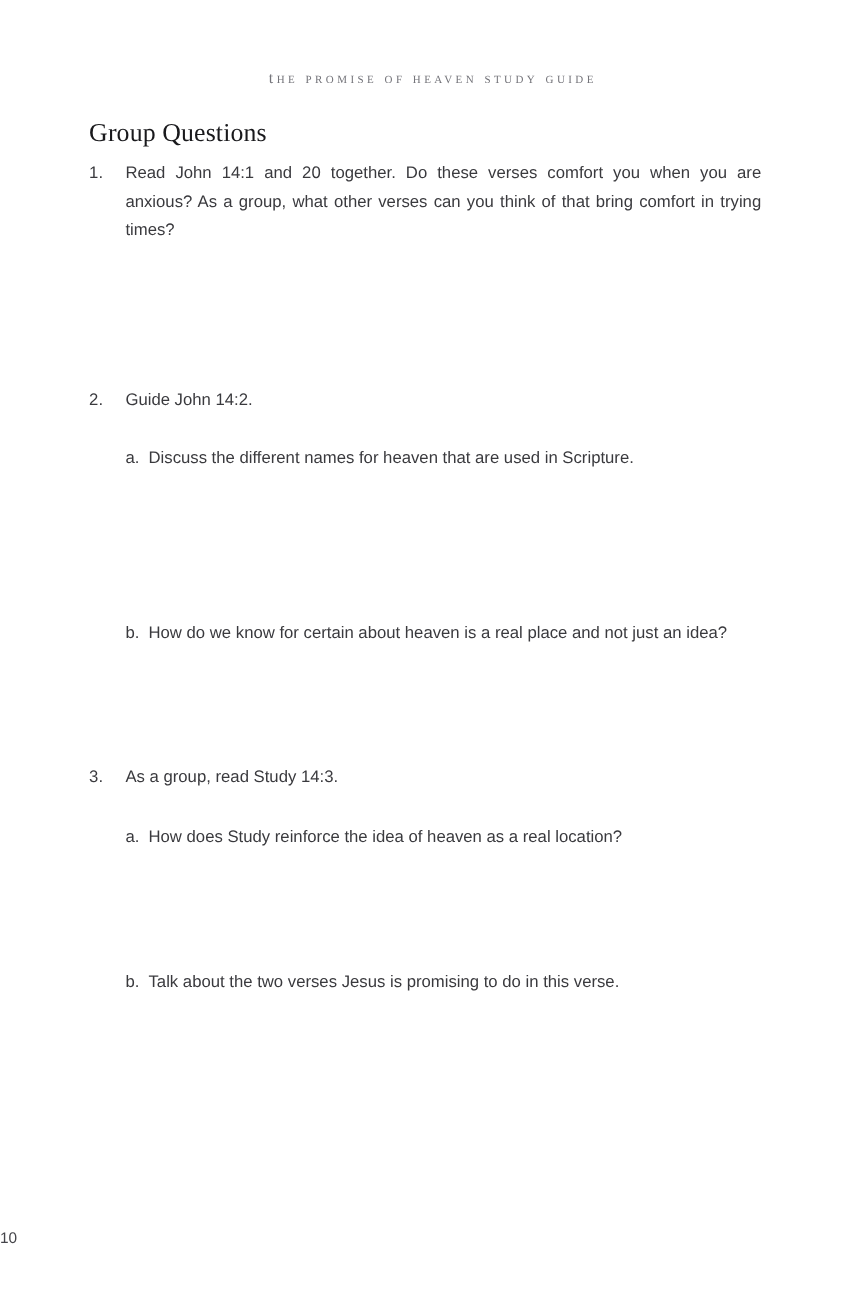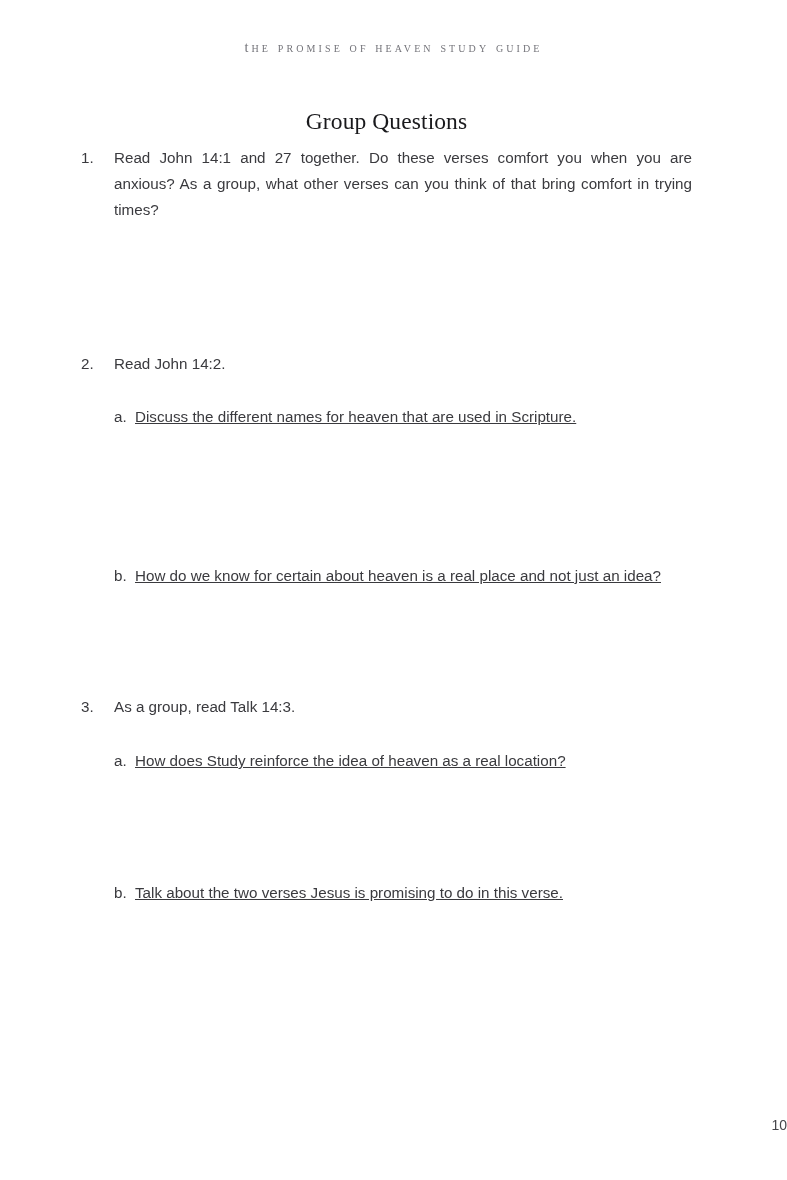--- a/index.html
+++ b/index.html
@@ -26,7 +26,7 @@
   
   .running-header {
     position: absolute;
-    top: 40px;
+    top: 64px;
     left: 0;
     right: 0;
     text-align: center;

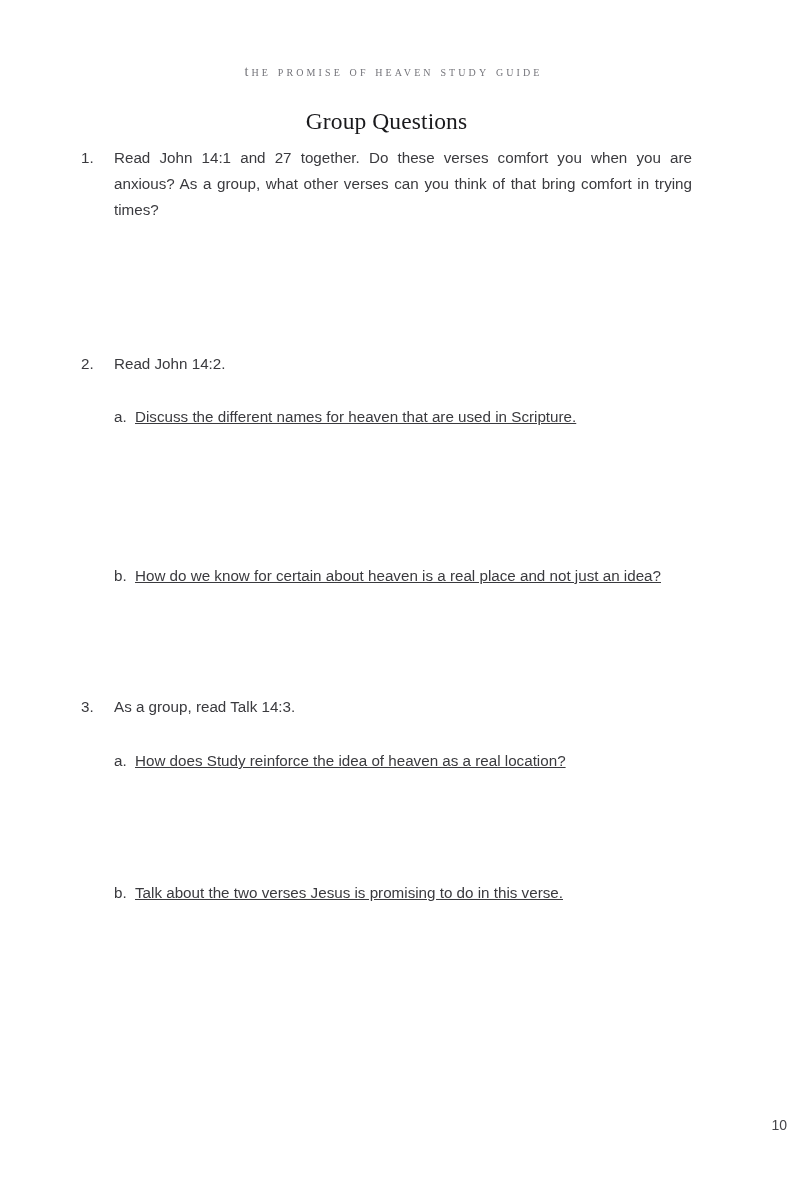--- a/index.html
+++ b/index.html
@@ -57,7 +57,6 @@
     letter-spacing: 0.1px;
     margin: 0 0 10px 0;
     line-height: 1.15;
-    text-align: center;
   }
 
   

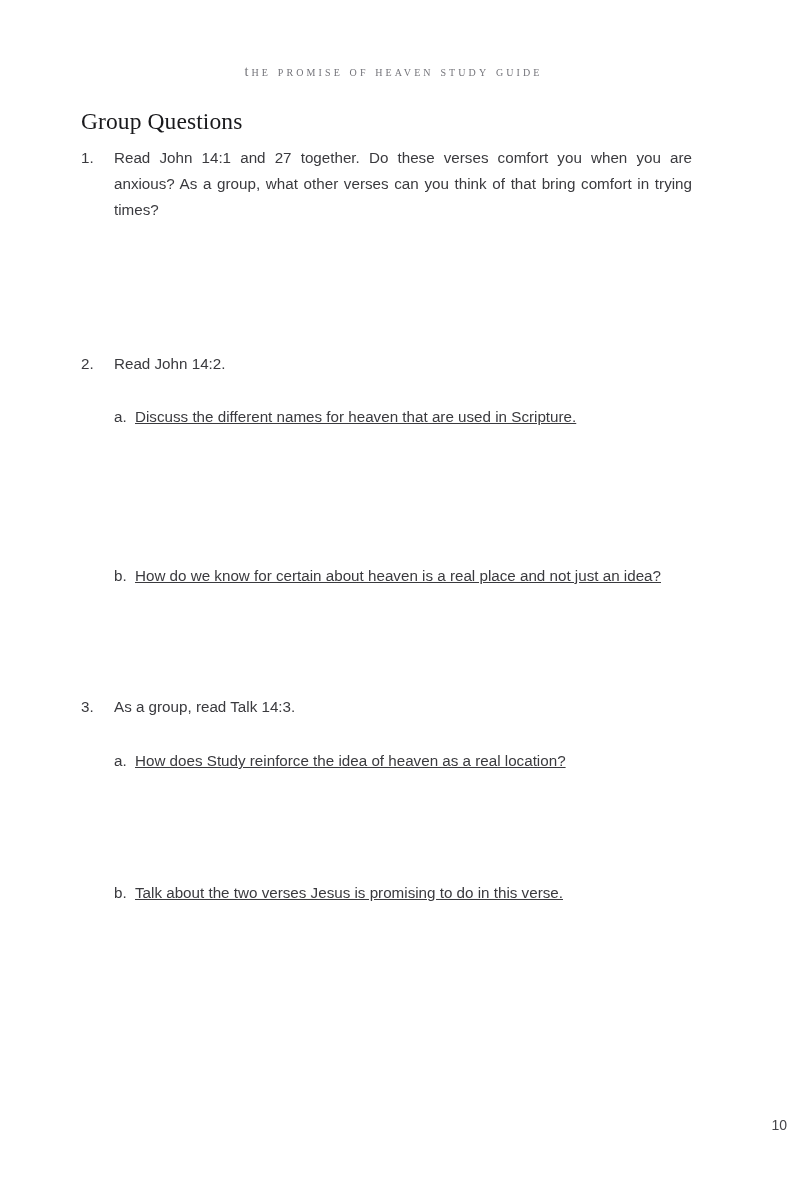--- a/index.html
+++ b/index.html
@@ -132,7 +132,7 @@
 
     <div class="q">
       <span class="q-num">1.</span>
-      <span class="q-text">Read John 14:1 and 27 together. Do these verses comfort you when you are anxious? As a group, what other verses can you think of that bring comfort in trying times?</span>
+      <span class="q-text">Read John 14:1 and 20 together. Do these verses comfort you when you are anxious? As a group, what other verses can you think of that bring comfort in trying times?</span>
     </div>
     <div class="answer-space" style="height:128px"></div>
 

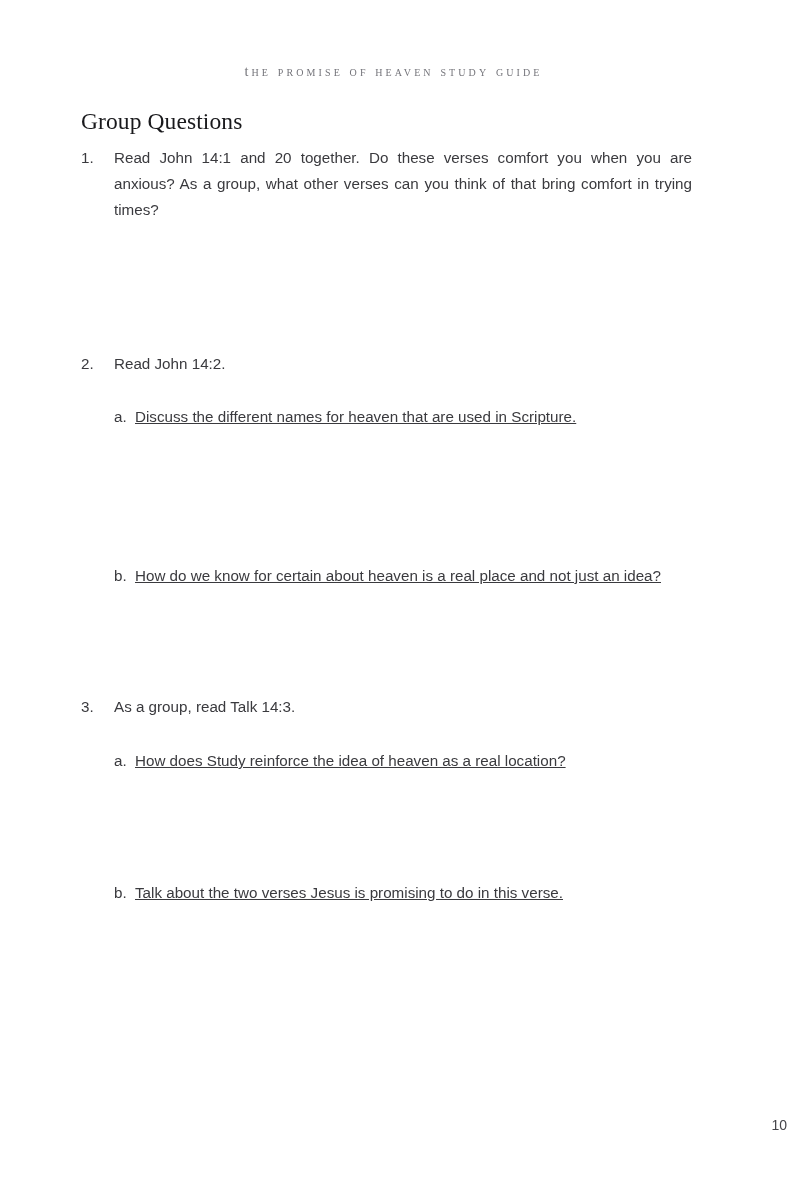--- a/index.html
+++ b/index.html
@@ -138,7 +138,7 @@
 
     <div class="q" style="margin-top:0">
       <span class="q-num">2.</span>
-      <span class="q-text">Read John 14:2.</span>
+      <span class="q-text">Guide John 14:2.</span>
     </div>
 
     <div class="answer-space" style="height:27px"></div>

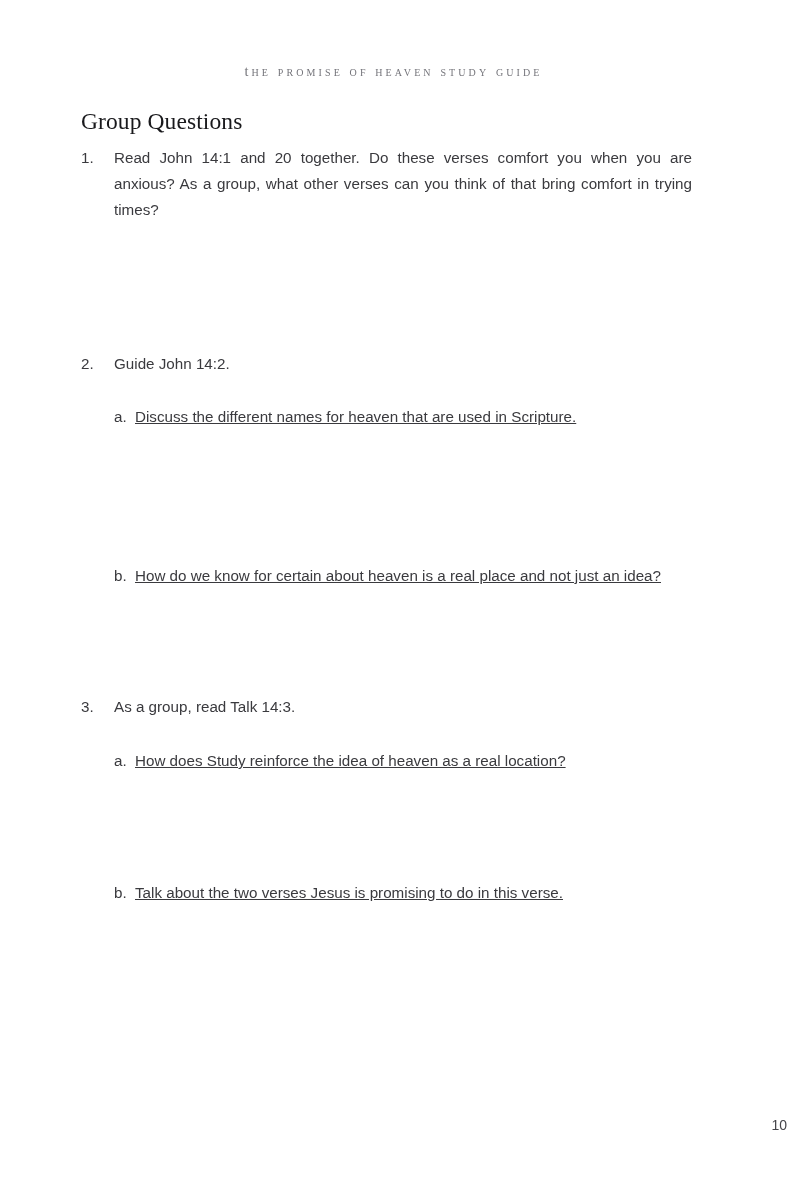--- a/index.html
+++ b/index.html
@@ -102,7 +102,7 @@
     font-size: 15.2px;
     line-height: 26px;
   }
-  .sub-text { display: block; text-decoration: underline; }
+  .sub-text { display: block; }
 
   
   .answer-space { display: block; }

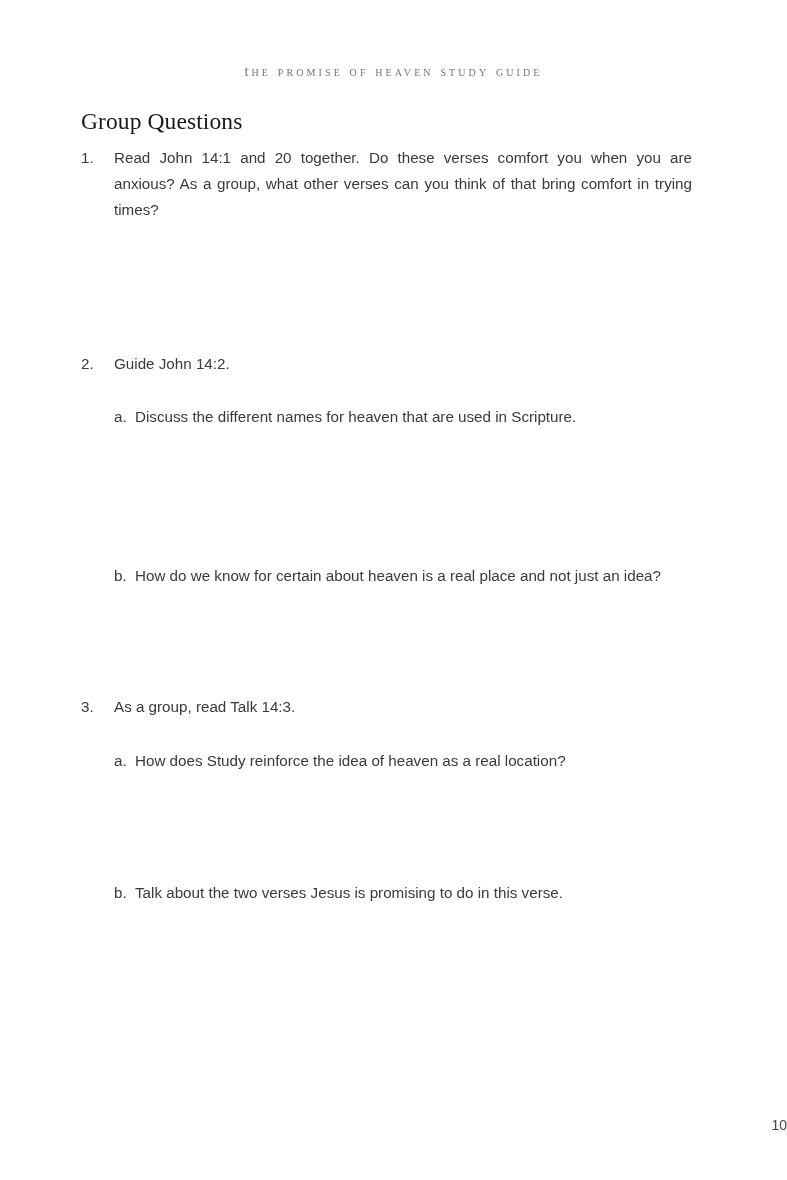--- a/index.html
+++ b/index.html
@@ -157,7 +157,7 @@
 
     <div class="q">
       <span class="q-num">3.</span>
-      <span class="q-text">As a group, read Talk 14:3.</span>
+      <span class="q-text">As a group, read Study 14:3.</span>
     </div>
 
     <div class="answer-space" style="height:28px"></div>

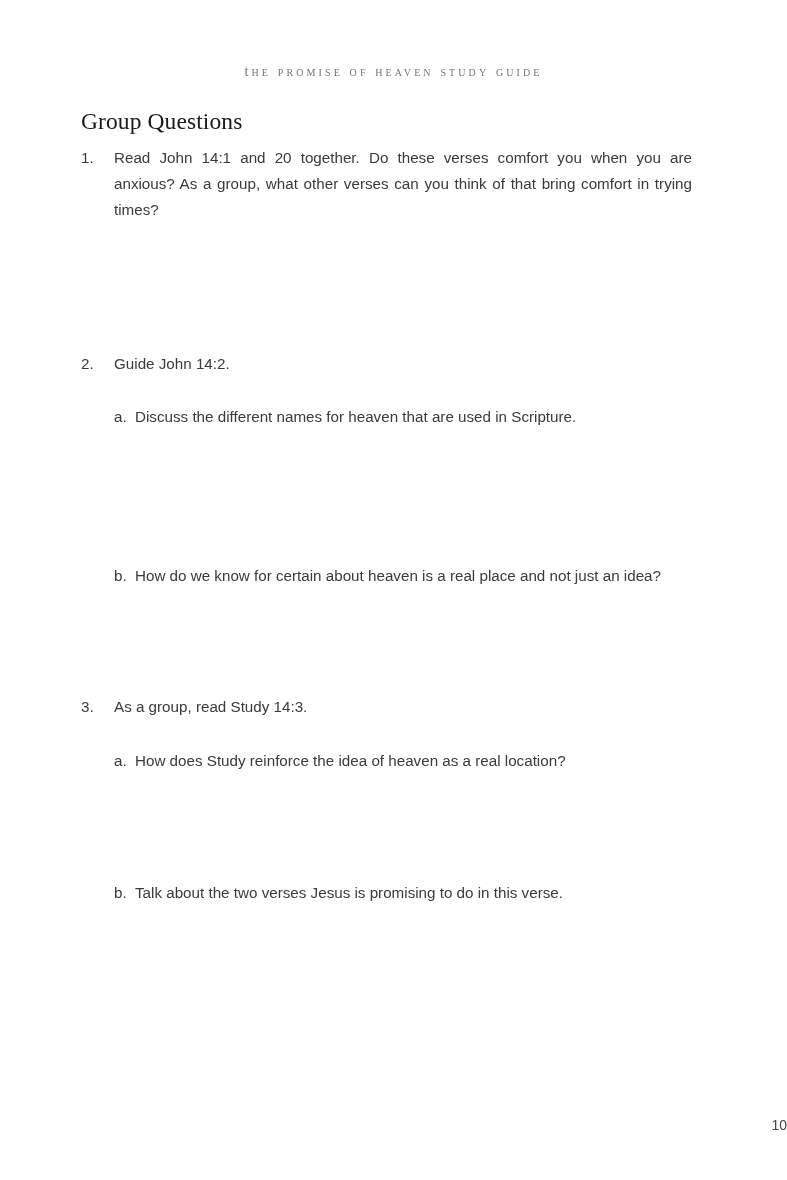--- a/index.html
+++ b/index.html
@@ -113,7 +113,7 @@
     left: 0;
     right: 0;
     top: 1118px;
-    text-align: right;
+    text-align: left;
     font-size: 14px;
     color: #45454a;
     line-height: 1;

